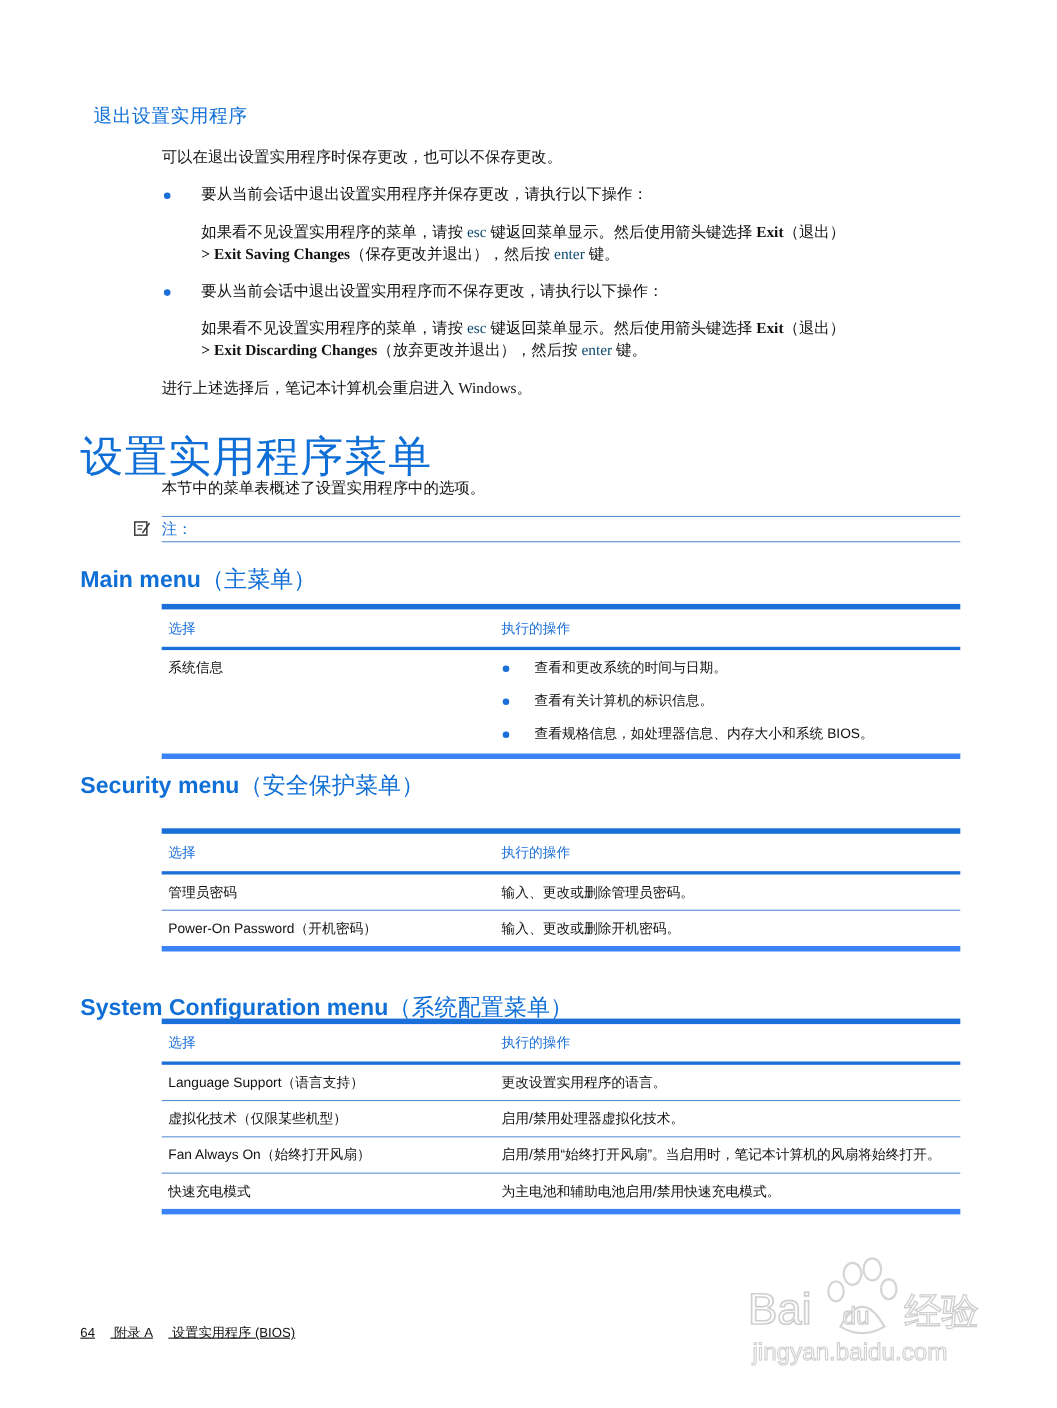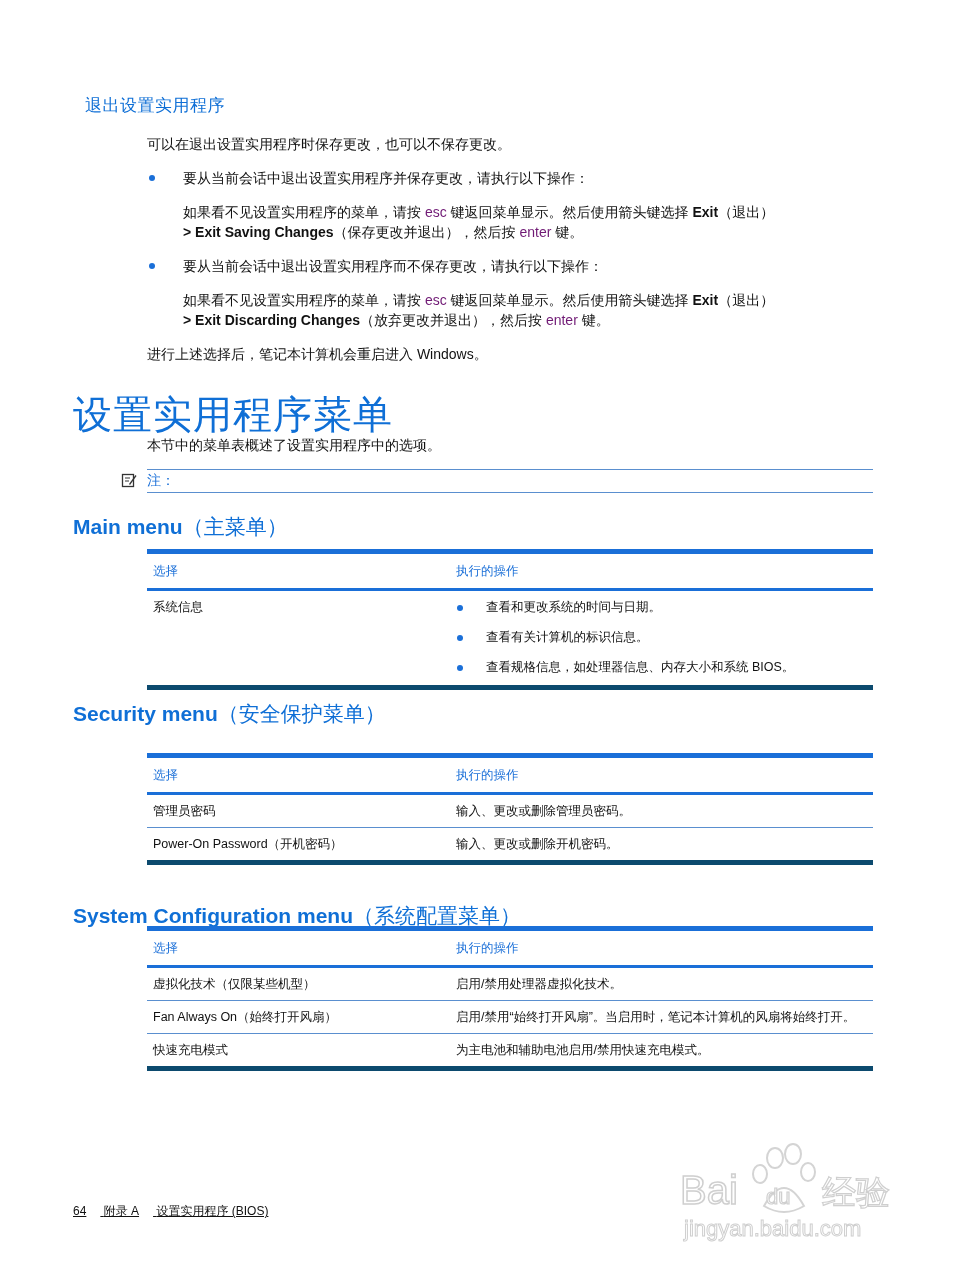--- a/index.html
+++ b/index.html
@@ -10,7 +10,7 @@
   .h1big { color: #0f6fd6; font-size: 39px; left: 73px; top: 388px; letter-spacing: 1px; }
   .h2 { color: #0f6fd6; font-size: 21px; font-weight: bold; left: 73px; }
   .h2 .cn { font-weight: normal; }
-  .p { font-size: 14px; line-height: 20px; }
+  .p { font-size: 14px; line-height: 20px; font-family: Liberation Serif, serif; }
   .blue { color: #701a75; }
   b.k { font-weight: bold; }
   .bullet { width: 6px; height: 6px; border-radius: 50%; background: #1a6fd8; }

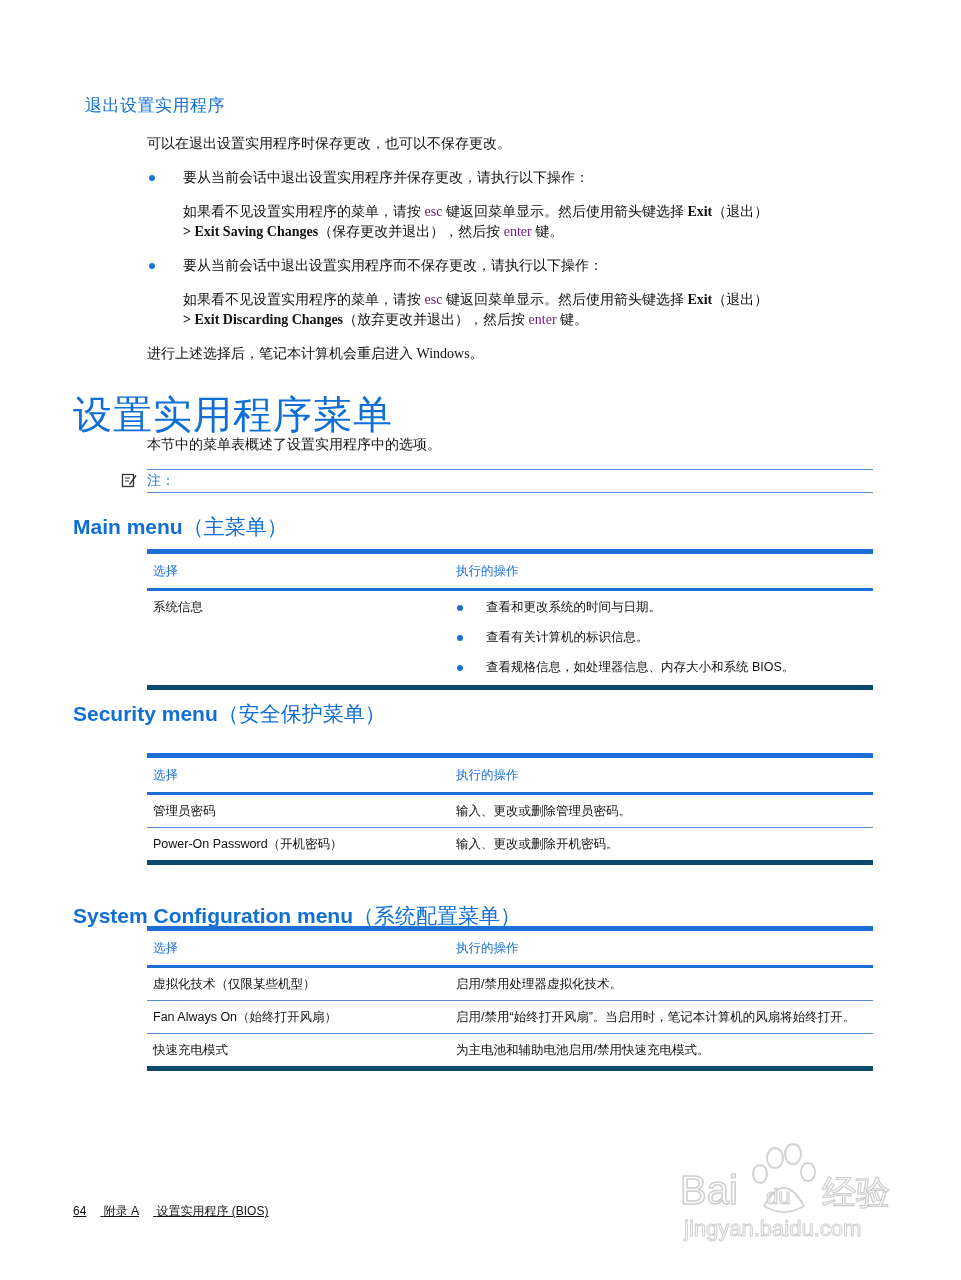--- a/index.html
+++ b/index.html
@@ -11,7 +11,7 @@
   .h2 { color: #0f6fd6; font-size: 21px; font-weight: bold; left: 73px; }
   .h2 .cn { font-weight: normal; }
   .p { font-size: 14px; line-height: 20px; font-family: Liberation Serif, serif; }
-  .blue { color: #701a75; }
+  .blue { color: #0c4a6e; }
   b.k { font-weight: bold; }
   .bullet { width: 6px; height: 6px; border-radius: 50%; background: #1a6fd8; }
   .note { left: 147px; top: 469px; width: 726px; height: 22px;

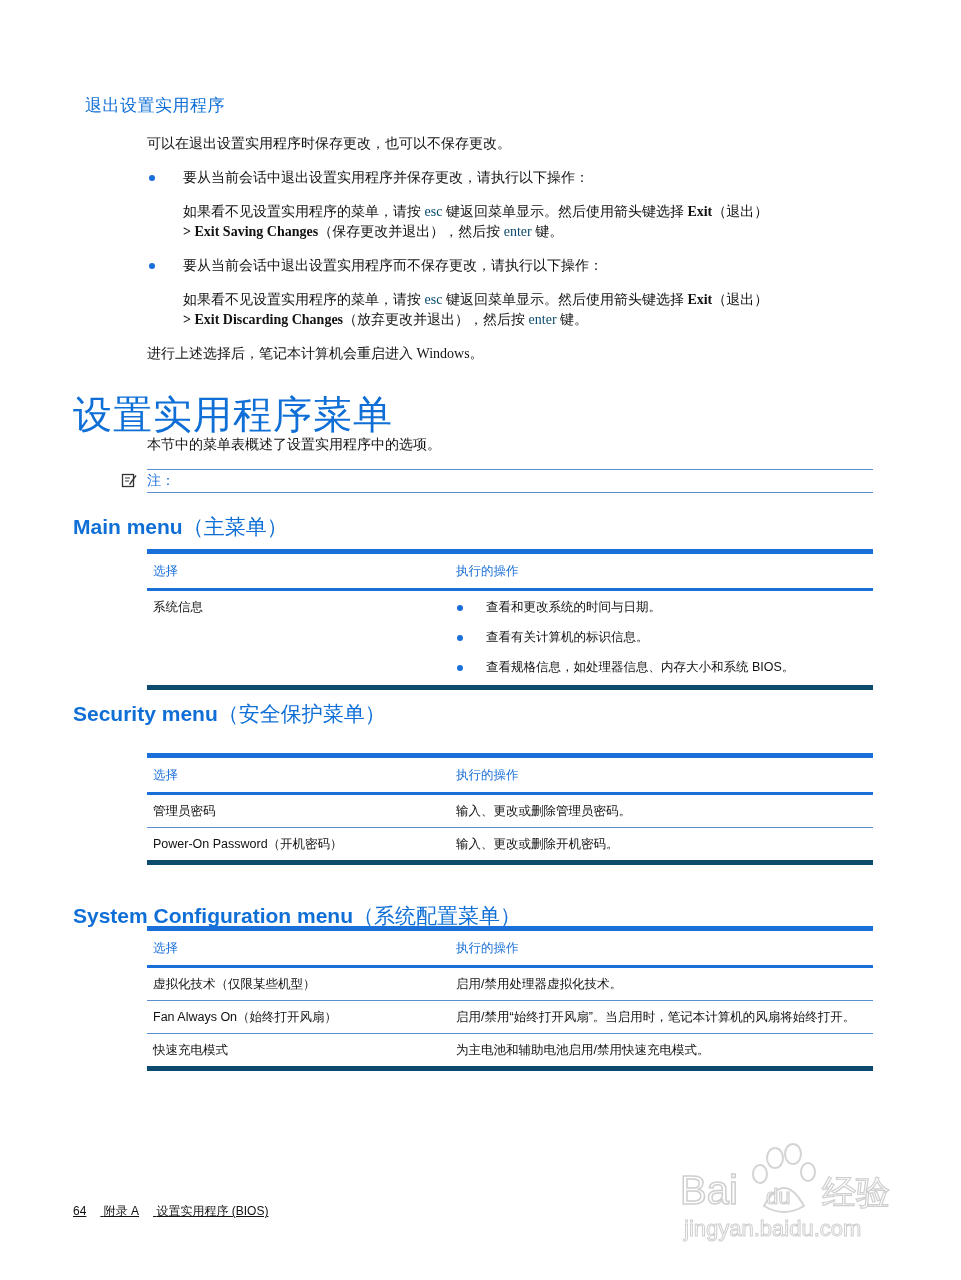--- a/index.html
+++ b/index.html
@@ -24,7 +24,7 @@
                border-top: 5px solid #1a6fd8; border-bottom: 3px solid #1a6fd8; }
   table.t td { text-align: left; padding: 8px 6px 7px 6px; vertical-align: top;
                border-bottom: 1px solid #5a8fcf; line-height: 17px; }
-  table.t tr:last-child td { border-bottom: 5px solid #0c4a6e; }
+  table.t tr:last-child td { border-bottom: 5px solid #3b82f6; }
   table.t col.c1 { width: 303px; }
   .bl { list-style: none; margin: 0; padding: 0; }
   .bl li { position: relative; padding-left: 30px; margin-bottom: 13px; }

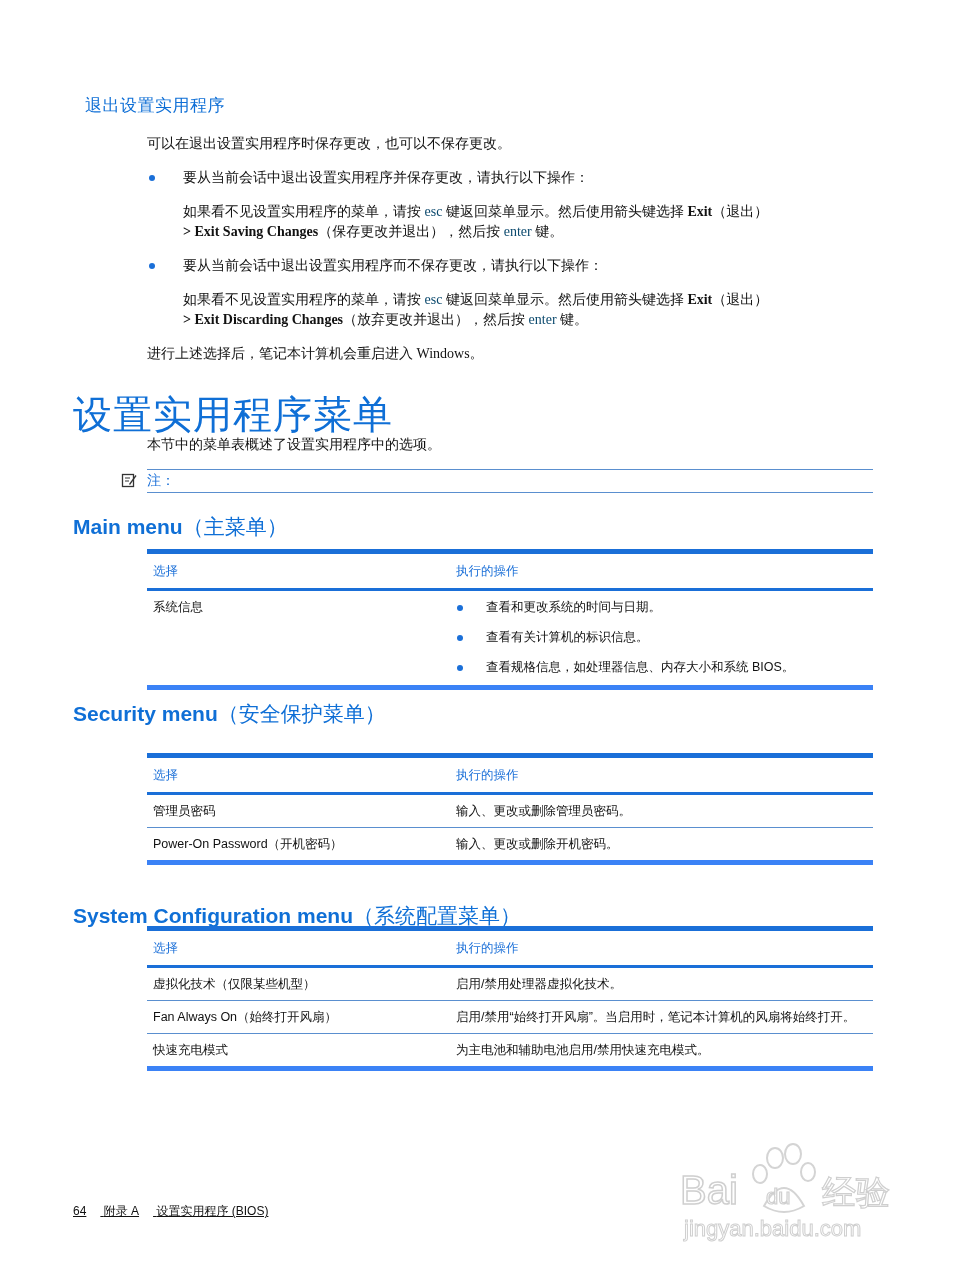--- a/index.html
+++ b/index.html
@@ -146,6 +146,10 @@
     <th>执行的操作</th>
   </tr>
   <tr>
+    <td>Language Support（语言支持）</td>
+    <td>更改设置实用程序的语言。</td>
+  </tr>
+  <tr>
     <td>虚拟化技术（仅限某些机型）</td>
     <td>启用/禁用处理器虚拟化技术。</td>
   </tr>

